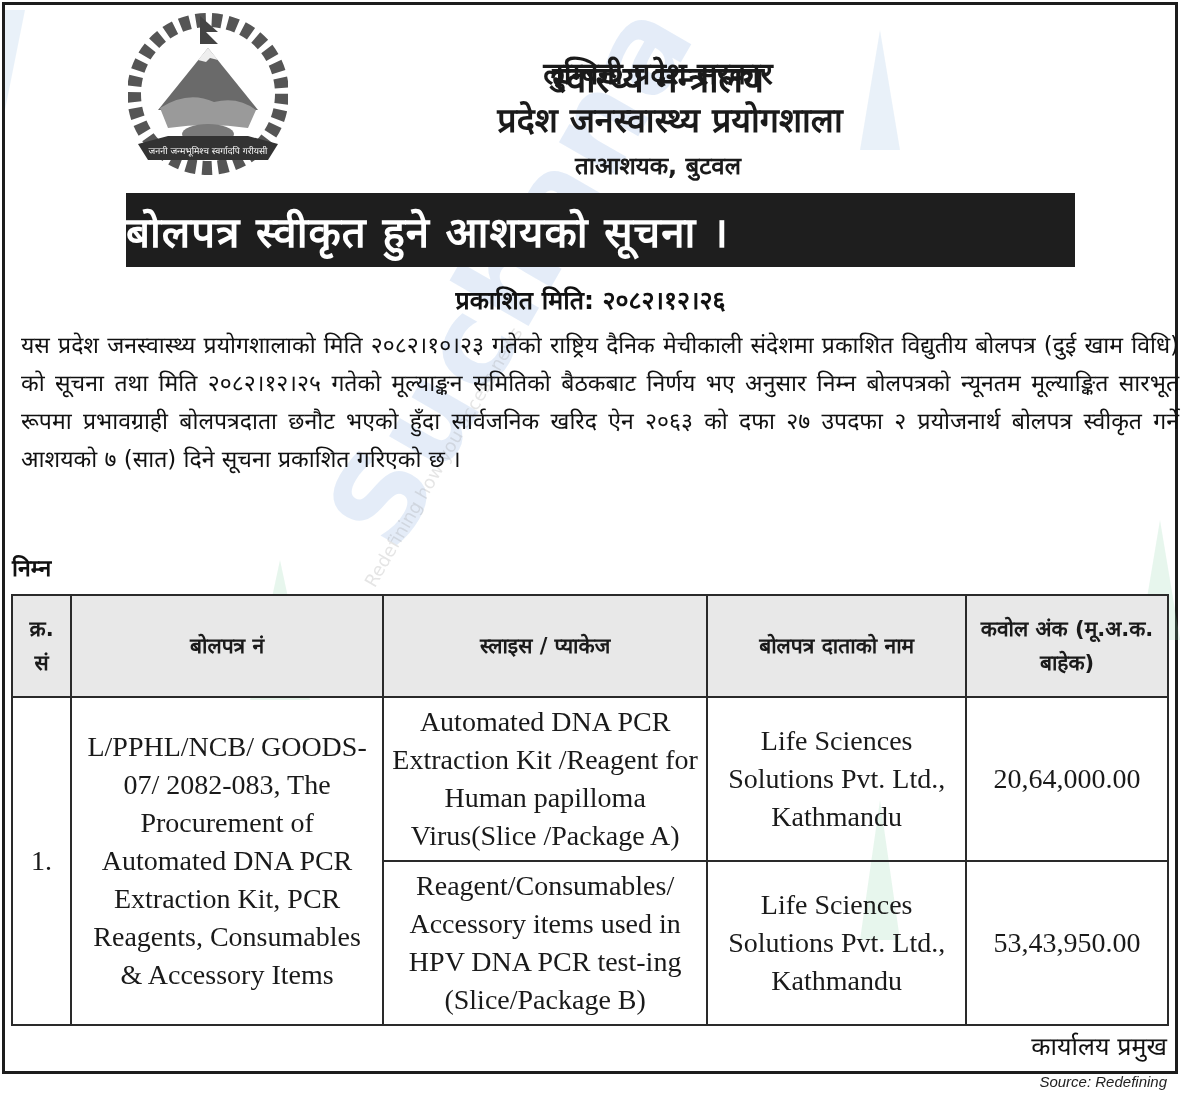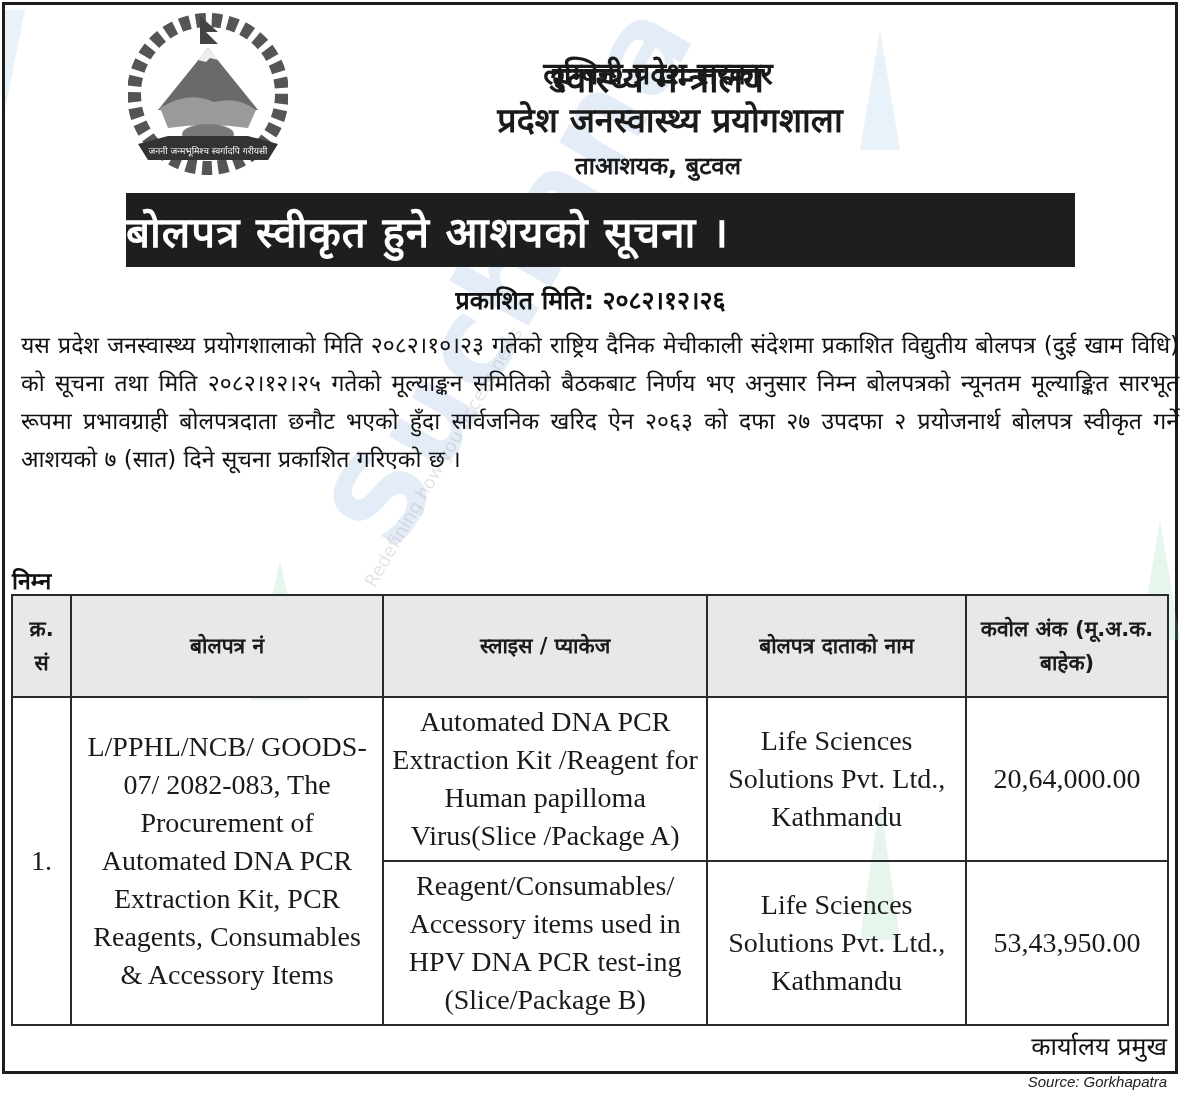--- a/index.html
+++ b/index.html
@@ -49,7 +49,7 @@
     font-size: 23px; line-height: 38px; text-align: justify; text-align-last: left;
   }
   .nimna {
-    position: absolute; left: 12px; top: 564px; font-size: 23px; font-weight: bold; text-align: right;
+    position: absolute; left: 12px; top: 551px; font-size: 23px; font-weight: bold; text-align: right;
   }
   table.bids {
     position: absolute; left: 11px; top: 594px; width: 1158px; border-collapse: collapse;

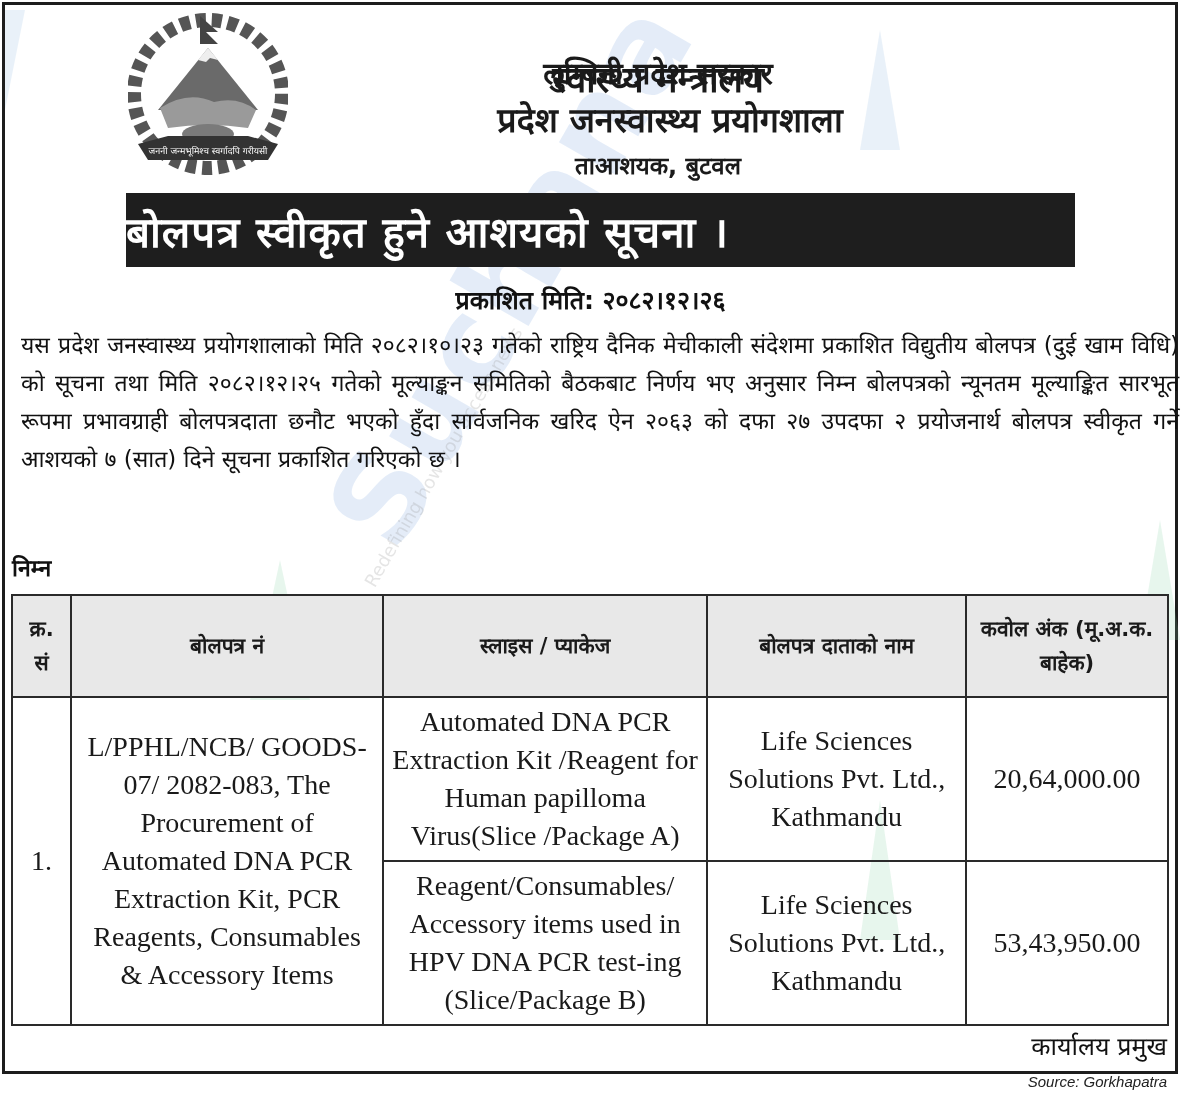--- a/index.html
+++ b/index.html
@@ -152,6 +152,6 @@
 </table>
 
 <div class="sig">कार्यालय प्रमुख</div>
-<div class="source">Source: Gorkhapatra</div>
+<div class="source">Source: Redefining</div>
 
 </body></html>

